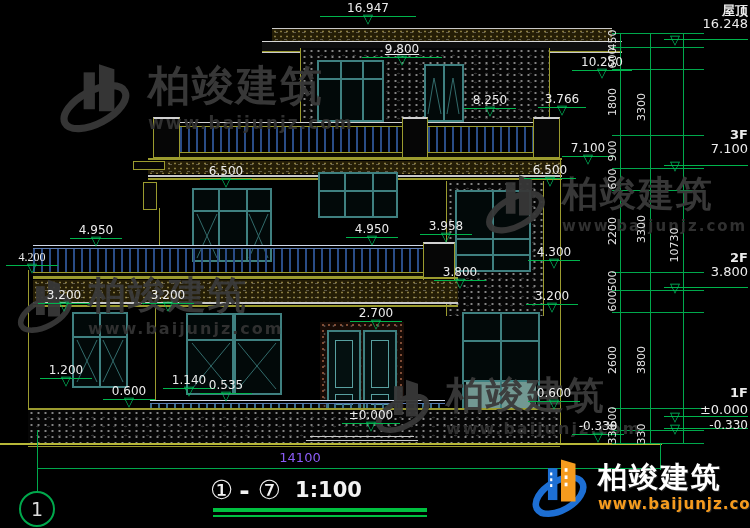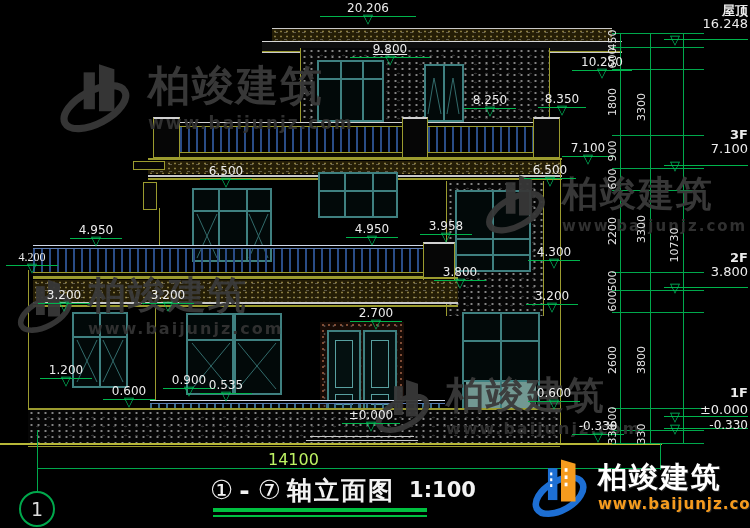--- a/index.html
+++ b/index.html
@@ -228,7 +228,7 @@
   <div class="yline" style="left:0;top:443px;width:662px;height:2px;background:#b8b838;"></div>
   <div class="yline" style="left:28px;top:446px;width:532px;height:1px;"></div>
 
-  <div class="elev" style="left:320px;top:2px;width:96px;"><span>20.206</span><span class="tri">▽</span></div>
+  <div class="elev" style="left:320px;top:2px;width:96px;"><span>16.947</span><span class="tri">▽</span></div>
   <div class="elev" style="left:350px;top:43px;width:80px;text-decoration:underline;"><span>9.800</span><span class="tri">▽</span></div>
   <div class="elev" style="left:572px;top:56px;width:60px;"><span>10.250</span><span class="tri">▽</span></div>
   <div class="elev" style="left:464px;top:94px;width:52px;"><span>8.250</span><span class="tri">▽</span></div>

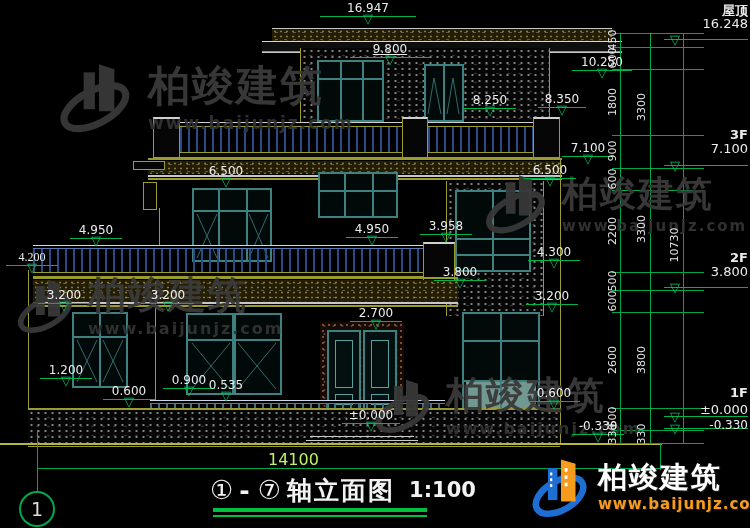--- a/index.html
+++ b/index.html
@@ -229,7 +229,7 @@
   <div class="yline" style="left:28px;top:446px;width:532px;height:1px;"></div>
 
   <div class="elev" style="left:320px;top:2px;width:96px;"><span>16.947</span><span class="tri">▽</span></div>
-  <div class="elev" style="left:350px;top:43px;width:80px;text-decoration:underline;"><span>9.800</span><span class="tri">▽</span></div>
+  <div class="elev" style="left:362px;top:43px;width:80px;text-decoration:underline;"><span>9.800</span><span class="tri">▽</span></div>
   <div class="elev" style="left:572px;top:56px;width:60px;"><span>10.250</span><span class="tri">▽</span></div>
   <div class="elev" style="left:464px;top:94px;width:52px;"><span>8.250</span><span class="tri">▽</span></div>
   <div class="elev" style="left:538px;top:93px;width:48px;"><span>8.350</span><span class="tri">▽</span></div>

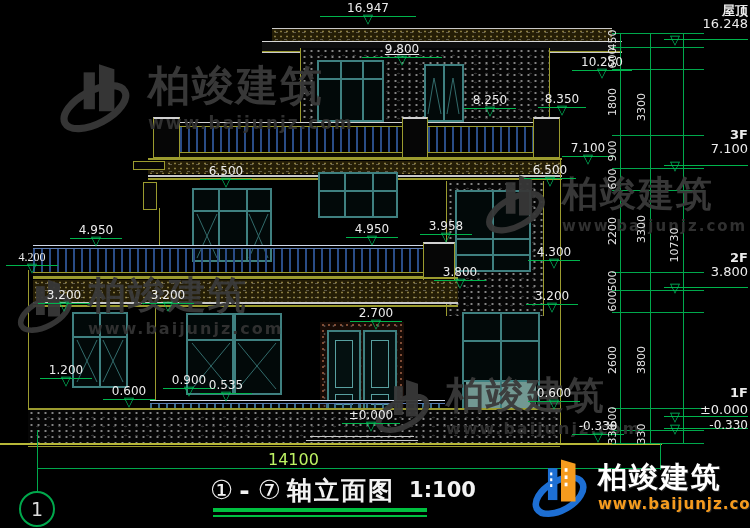--- a/index.html
+++ b/index.html
@@ -232,7 +232,7 @@
   <div class="elev" style="left:362px;top:43px;width:80px;text-decoration:underline;"><span>9.800</span><span class="tri">▽</span></div>
   <div class="elev" style="left:572px;top:56px;width:60px;"><span>10.250</span><span class="tri">▽</span></div>
   <div class="elev" style="left:464px;top:94px;width:52px;"><span>8.250</span><span class="tri">▽</span></div>
-  <div class="elev" style="left:538px;top:93px;width:48px;"><span>8.350</span><span class="tri">▽</span></div>
+  <div class="elev" style="left:538px;top:93px;width:48px;"><span>3.766</span><span class="tri">▽</span></div>
   <div class="elev" style="left:562px;top:142px;width:52px;"><span>7.100</span><span class="tri">▽</span></div>
   <div class="elev" style="left:200px;top:165px;width:52px;"><span>6.500</span><span class="tri">▽</span></div>
   <div class="elev" style="left:524px;top:164px;width:52px;"><span>6.500</span><span class="tri">▽</span></div>

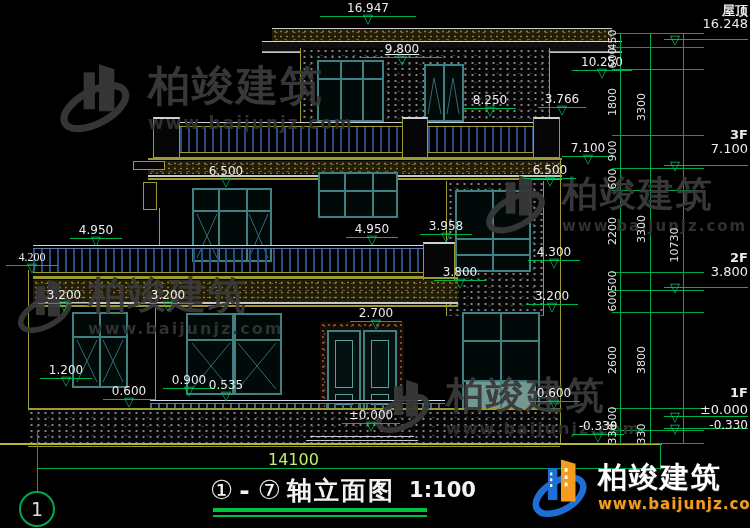--- a/index.html
+++ b/index.html
@@ -247,7 +247,7 @@
   <div class="elev" style="left:142px;top:289px;width:52px;"><span>3.200</span><span class="tri">▽</span></div>
   <div class="elev" style="left:350px;top:307px;width:52px;"><span>2.700</span><span class="tri">▽</span></div>
   <div class="elev" style="left:40px;top:364px;width:52px;"><span>1.200</span><span class="tri">▽</span></div>
-  <div class="elev" style="left:163px;top:374px;width:52px;"><span>0.900</span><span class="tri">▽</span></div>
+  <div class="elev" style="left:163px;top:374px;width:52px;"><span>1.140</span><span class="tri">▽</span></div>
   <div class="elev" style="left:200px;top:379px;width:52px;"><span>0.535</span><span class="tri">▽</span></div>
   <div class="elev" style="left:103px;top:385px;width:52px;"><span>0.600</span><span class="tri">▽</span></div>
   <div class="elev" style="left:528px;top:387px;width:52px;"><span>0.600</span><span class="tri">▽</span></div>

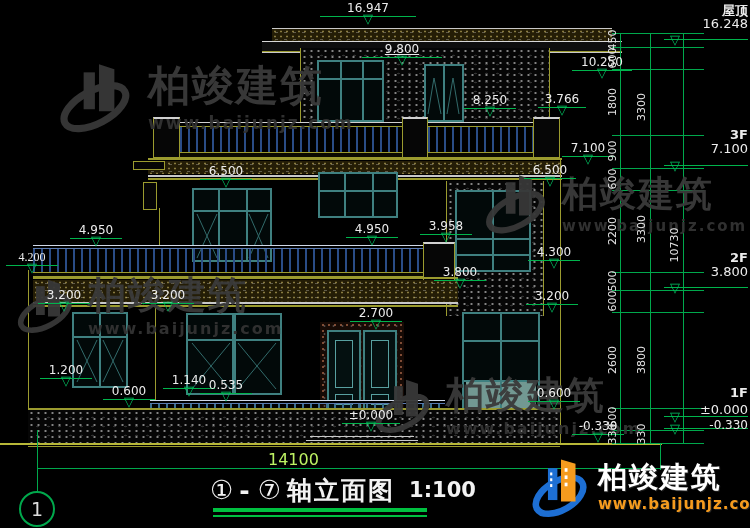--- a/index.html
+++ b/index.html
@@ -300,7 +300,7 @@
   <div class="gline" style="left:37px;top:430px;width:1px;height:62px;"></div>
   <div class="gline" style="left:660px;top:443px;width:1px;height:27px;"></div>
   <div class="gline" style="left:37px;top:468px;width:623px;height:1px;"></div>
-  <div class="abs" style="left:268px;top:450px;width:64px;color:#bef264;font-size:16px;z-index:9;">14100</div>
+  <div class="abs" style="left:268px;top:450px;width:64px;text-align:center;color:#8b5cf6;font-size:13px;z-index:9;">14100</div>
   <div class="axis-circle">
       <span>1</span>
     </div>

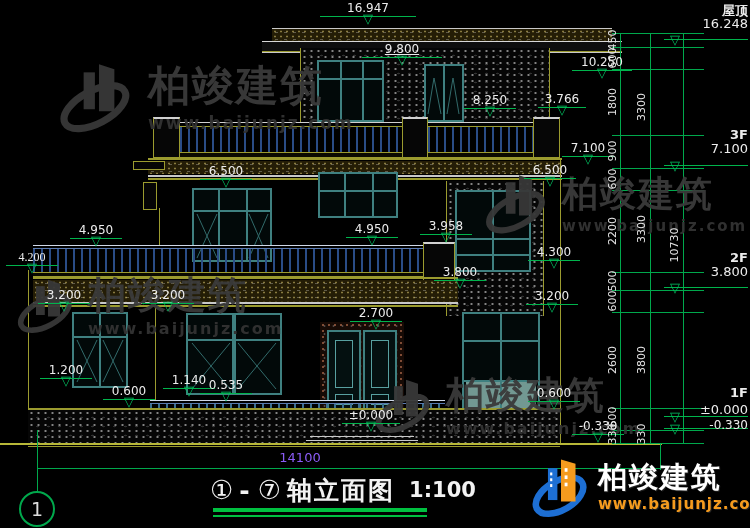--- a/index.html
+++ b/index.html
@@ -309,7 +309,6 @@
     <span class="title-circ">①</span>
       <span class="title-txt">-</span>
       <span class="title-circ">⑦</span>
-      <span class="title-txt">轴立面图</span>
     <span class="title-scale">1:100</span>
   </div>
   <div class="abs" style="left:213px;top:508px;width:214px;height:4px;background:#00c040;z-index:10;"></div>

